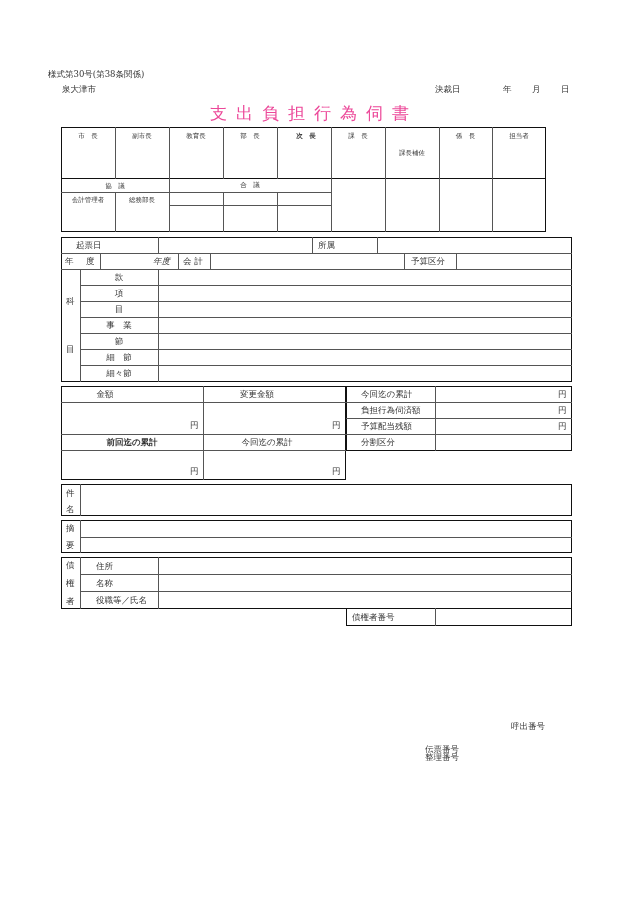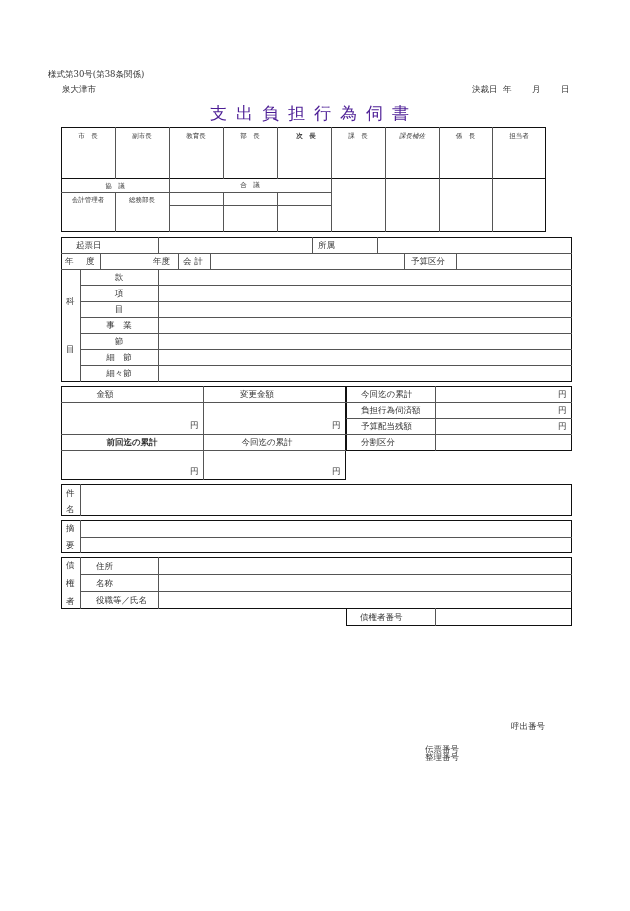--- a/index.html
+++ b/index.html
@@ -20,7 +20,7 @@
 
 <div class="t" style="left:48px;top:70px;">様式第30号(第38条関係)</div>
 <div class="t" style="left:62px;top:85px;">泉大津市</div>
-<div class="t" style="left:435px;top:85px;margin-left:37px;">決裁日</div>
+<div class="t" style="left:435px;top:85px;">決裁日</div>
 <div class="t" style="left:503px;top:85px;">年</div>
 <div class="t" style="left:532px;top:85px;">月</div>
 <div class="t" style="left:561px;top:85px;">日</div>

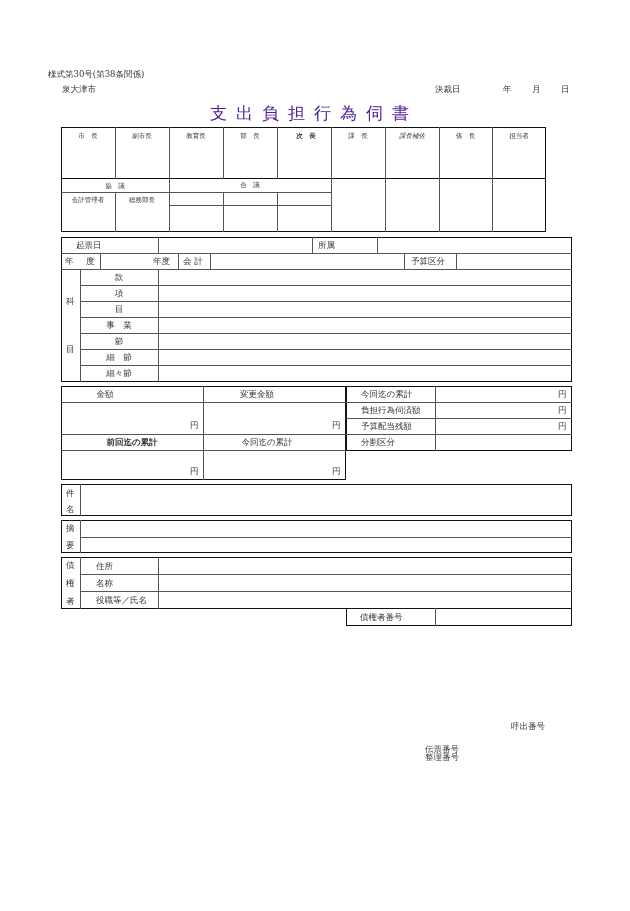--- a/index.html
+++ b/index.html
@@ -13,7 +13,7 @@
   .hb { position: absolute; height: 0; border-top: 1.6px solid #111; }
   .v { position: absolute; width: 0; border-left: 1px solid #555; }
   .c { text-align: center; }
-  .title { position: absolute; left: 210px; top: 102px; font-size: 17px; letter-spacing: 9px; color: #4c1d95; }
+  .title { position: absolute; left: 210px; top: 102px; font-size: 17px; letter-spacing: 9px; color: #ec4899; }
 </style>
 </head>
 <body>

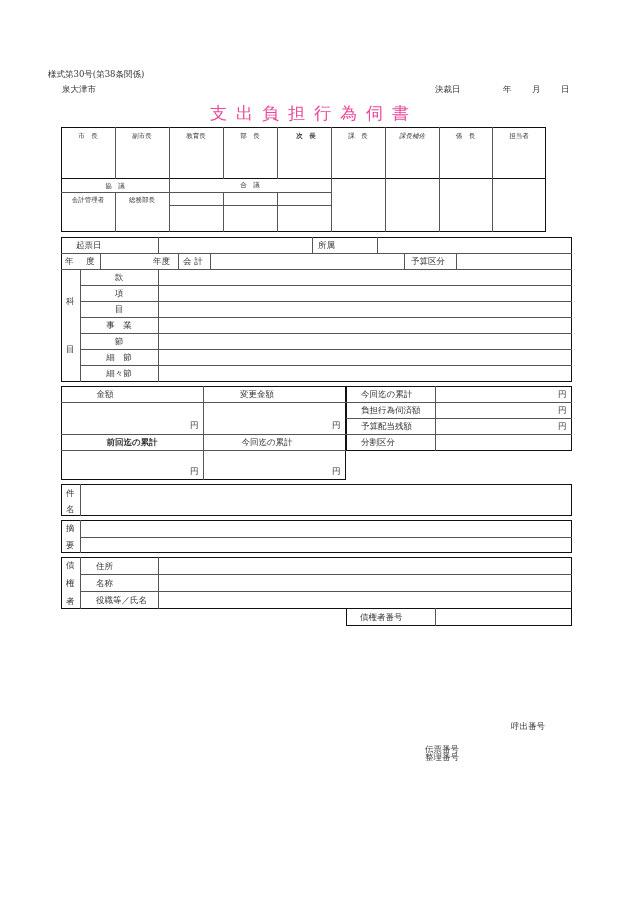--- a/index.html
+++ b/index.html
@@ -44,7 +44,7 @@
 <div class="ts c" style="left:223px;top:133px;width:54px;">部　長</div>
 <div class="ts c" style="left:279px;top:133px;width:54px;font-weight:bold;">次　長</div>
 <div class="ts c" style="left:331px;top:133px;width:54px;">課　長</div>
-<div class="ts c" style="left:385px;top:133px;width:54px;font-style:italic;">課長補佐</div>
+<div class="ts c" style="left:385px;top:150px;width:54px;">課長補佐</div>
 <div class="ts c" style="left:439px;top:133px;width:53px;">係　長</div>
 <div class="ts c" style="left:492px;top:133px;width:54px;">担当者</div>
 

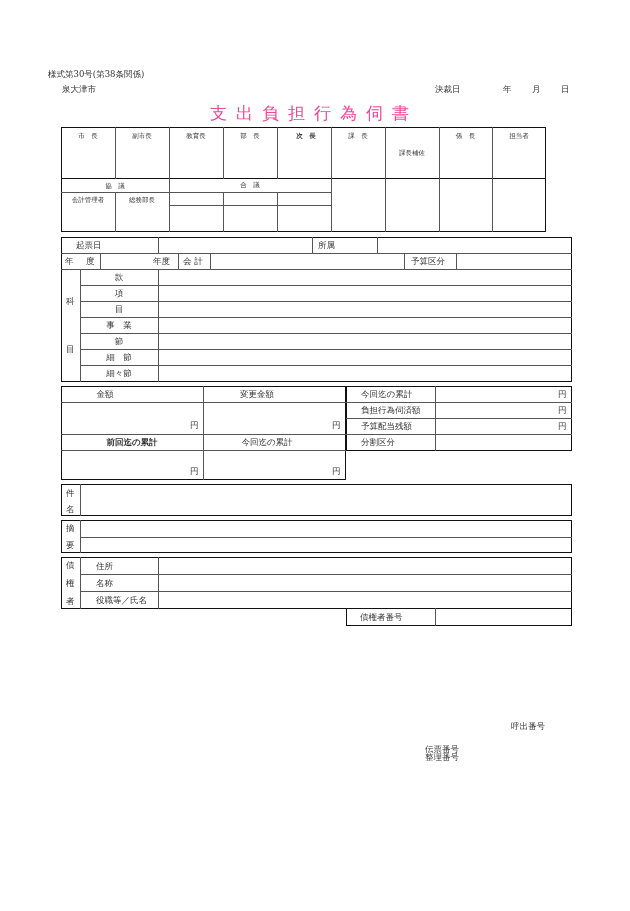--- a/index.html
+++ b/index.html
@@ -84,7 +84,7 @@
 <div class="abs" style="left:379px;top:238px;width:192px;height:14px;"></div>
 <div class="t" style="left:65px;top:257px;letter-spacing:2px;">年　度</div>
 <div class="abs" style="left:102px;top:254px;width:50px;height:14px;"></div>
-<div class="t" style="left:153px;top:257px;">年度</div>
+<div class="t" style="left:153px;top:257px;font-style:italic;">年度</div>
 <div class="t" style="left:183px;top:257px;">会 計</div>
 <div class="abs" style="left:212px;top:254px;width:190px;height:14px;"></div>
 <div class="t" style="left:411px;top:257px;">予算区分</div>

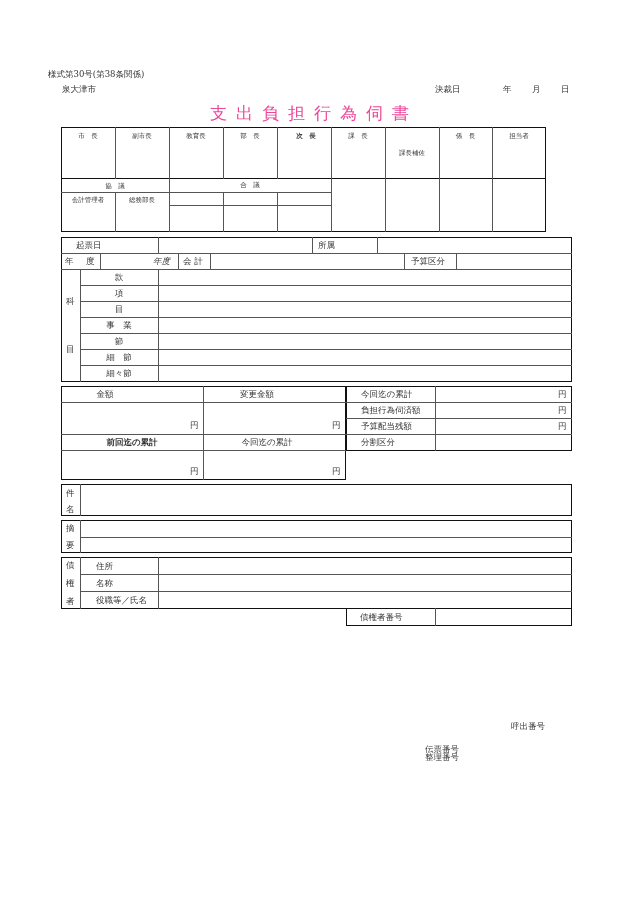--- a/index.html
+++ b/index.html
@@ -173,7 +173,7 @@
 
 <div class="box" style="left:346px;top:608px;width:226px;height:18px;"></div>
 <div class="v" style="left:435px;top:608px;height:18px;"></div>
-<div class="t" style="left:360px;top:613px;">債権者番号</div>
+<div class="t" style="left:352px;top:613px;">債権者番号</div>
 <div class="abs" style="left:437px;top:609px;width:133px;height:16px;"></div>
 
 <div class="t" style="left:425px;top:722px;margin-top:23px;">伝票番号</div>

